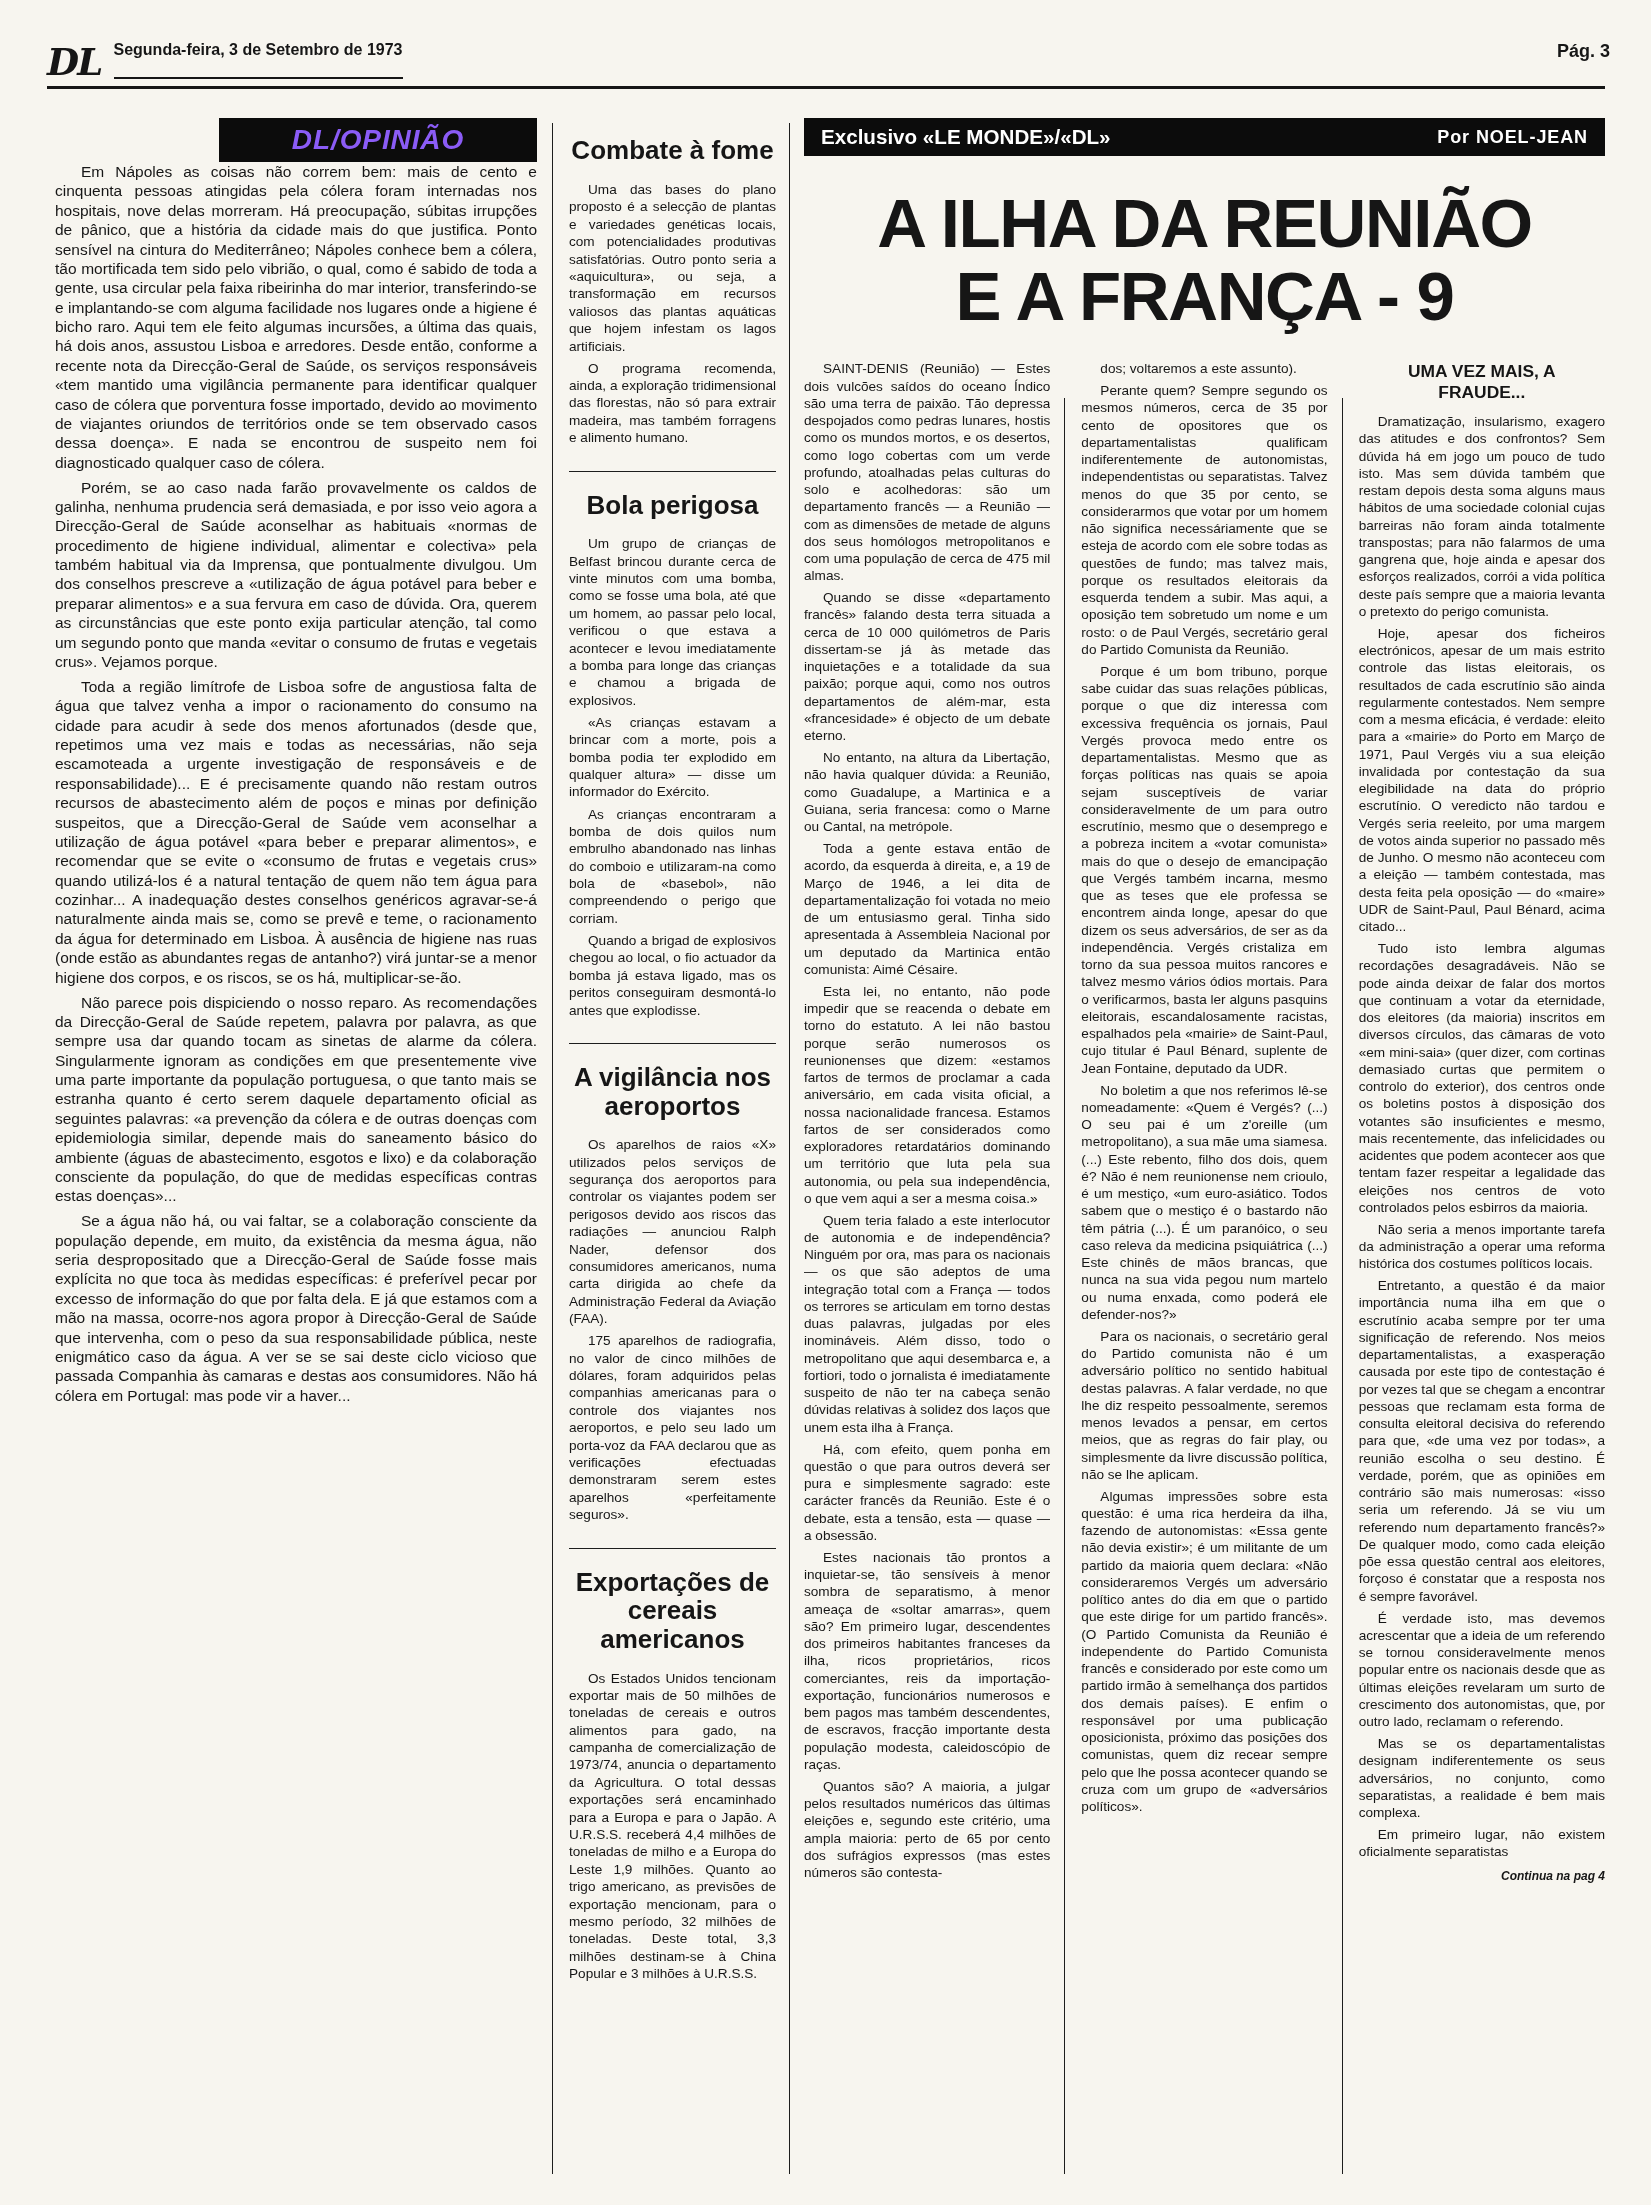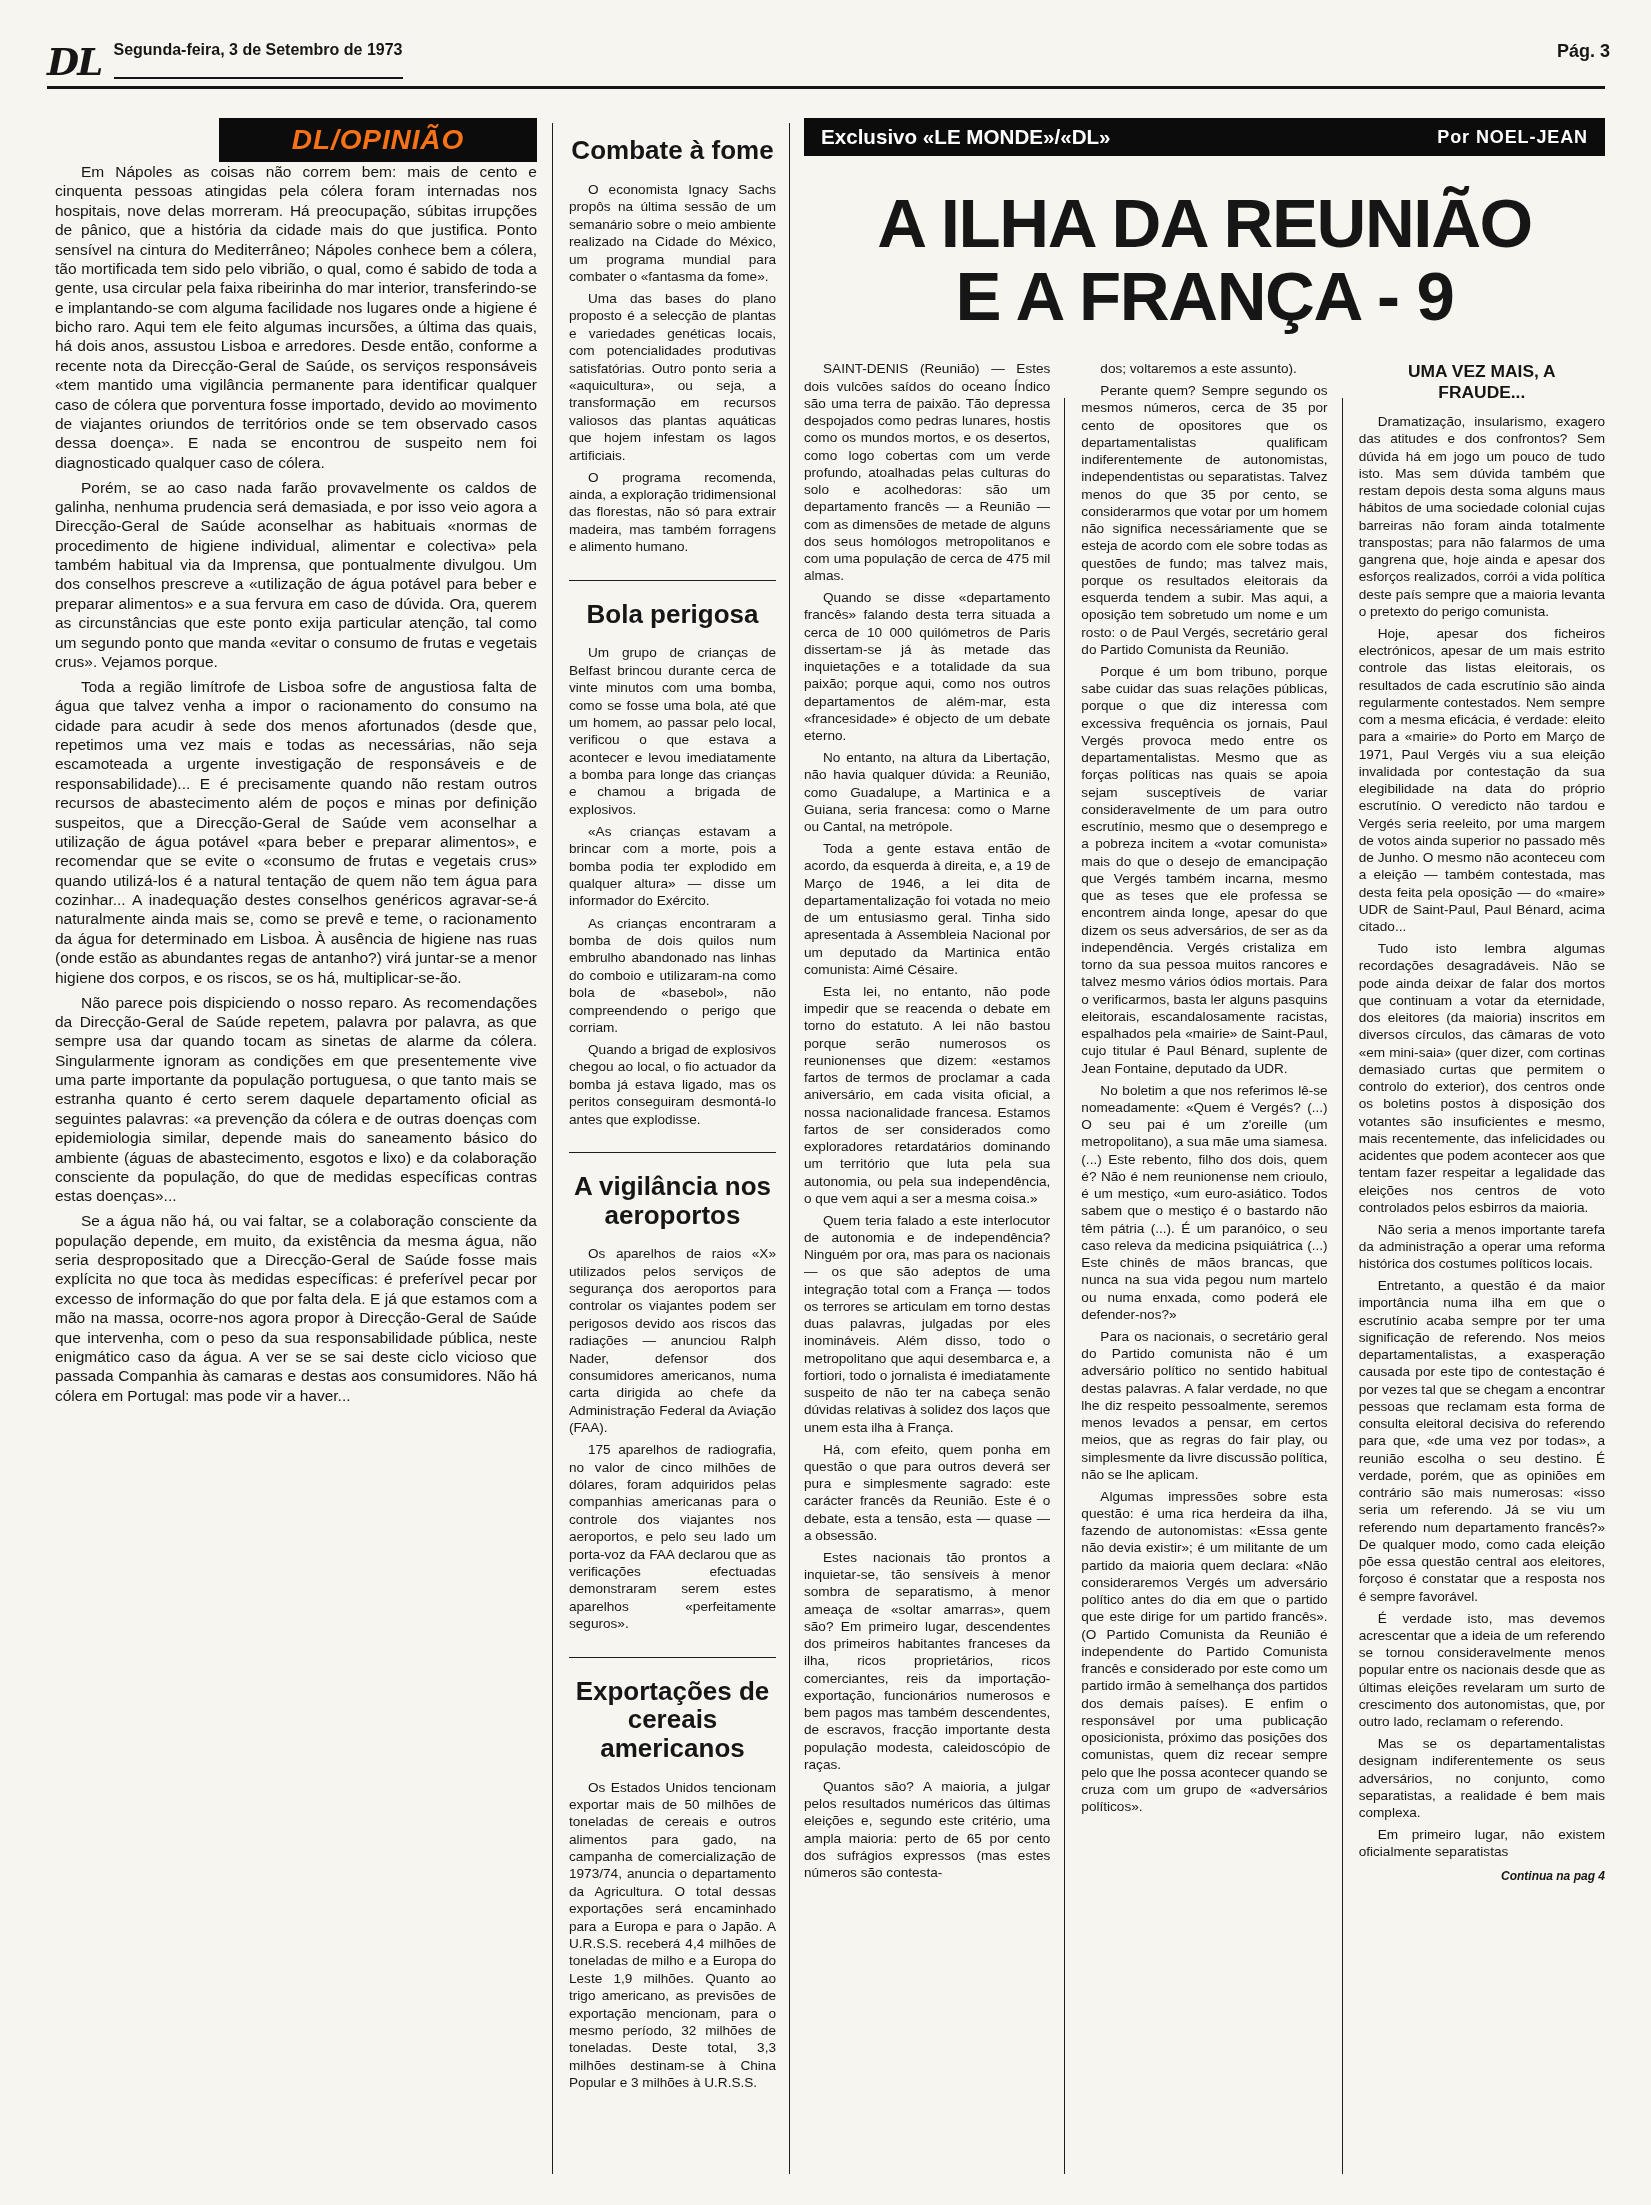--- a/index.html
+++ b/index.html
@@ -45,7 +45,7 @@
   
   .opinion{position:absolute;left:55px;top:118px;width:482px;height:2060px;overflow:hidden;}
   .op-kicker{
-    margin-left:164px;height:44px;background:var(--bar);color:#f97316;
+    margin-left:164px;height:44px;background:var(--bar);color:#8b5cf6;
     font-style:italic;font-weight:bold;font-size:28px;letter-spacing:0.9px;
     display:flex;align-items:center;justify-content:center;
   }

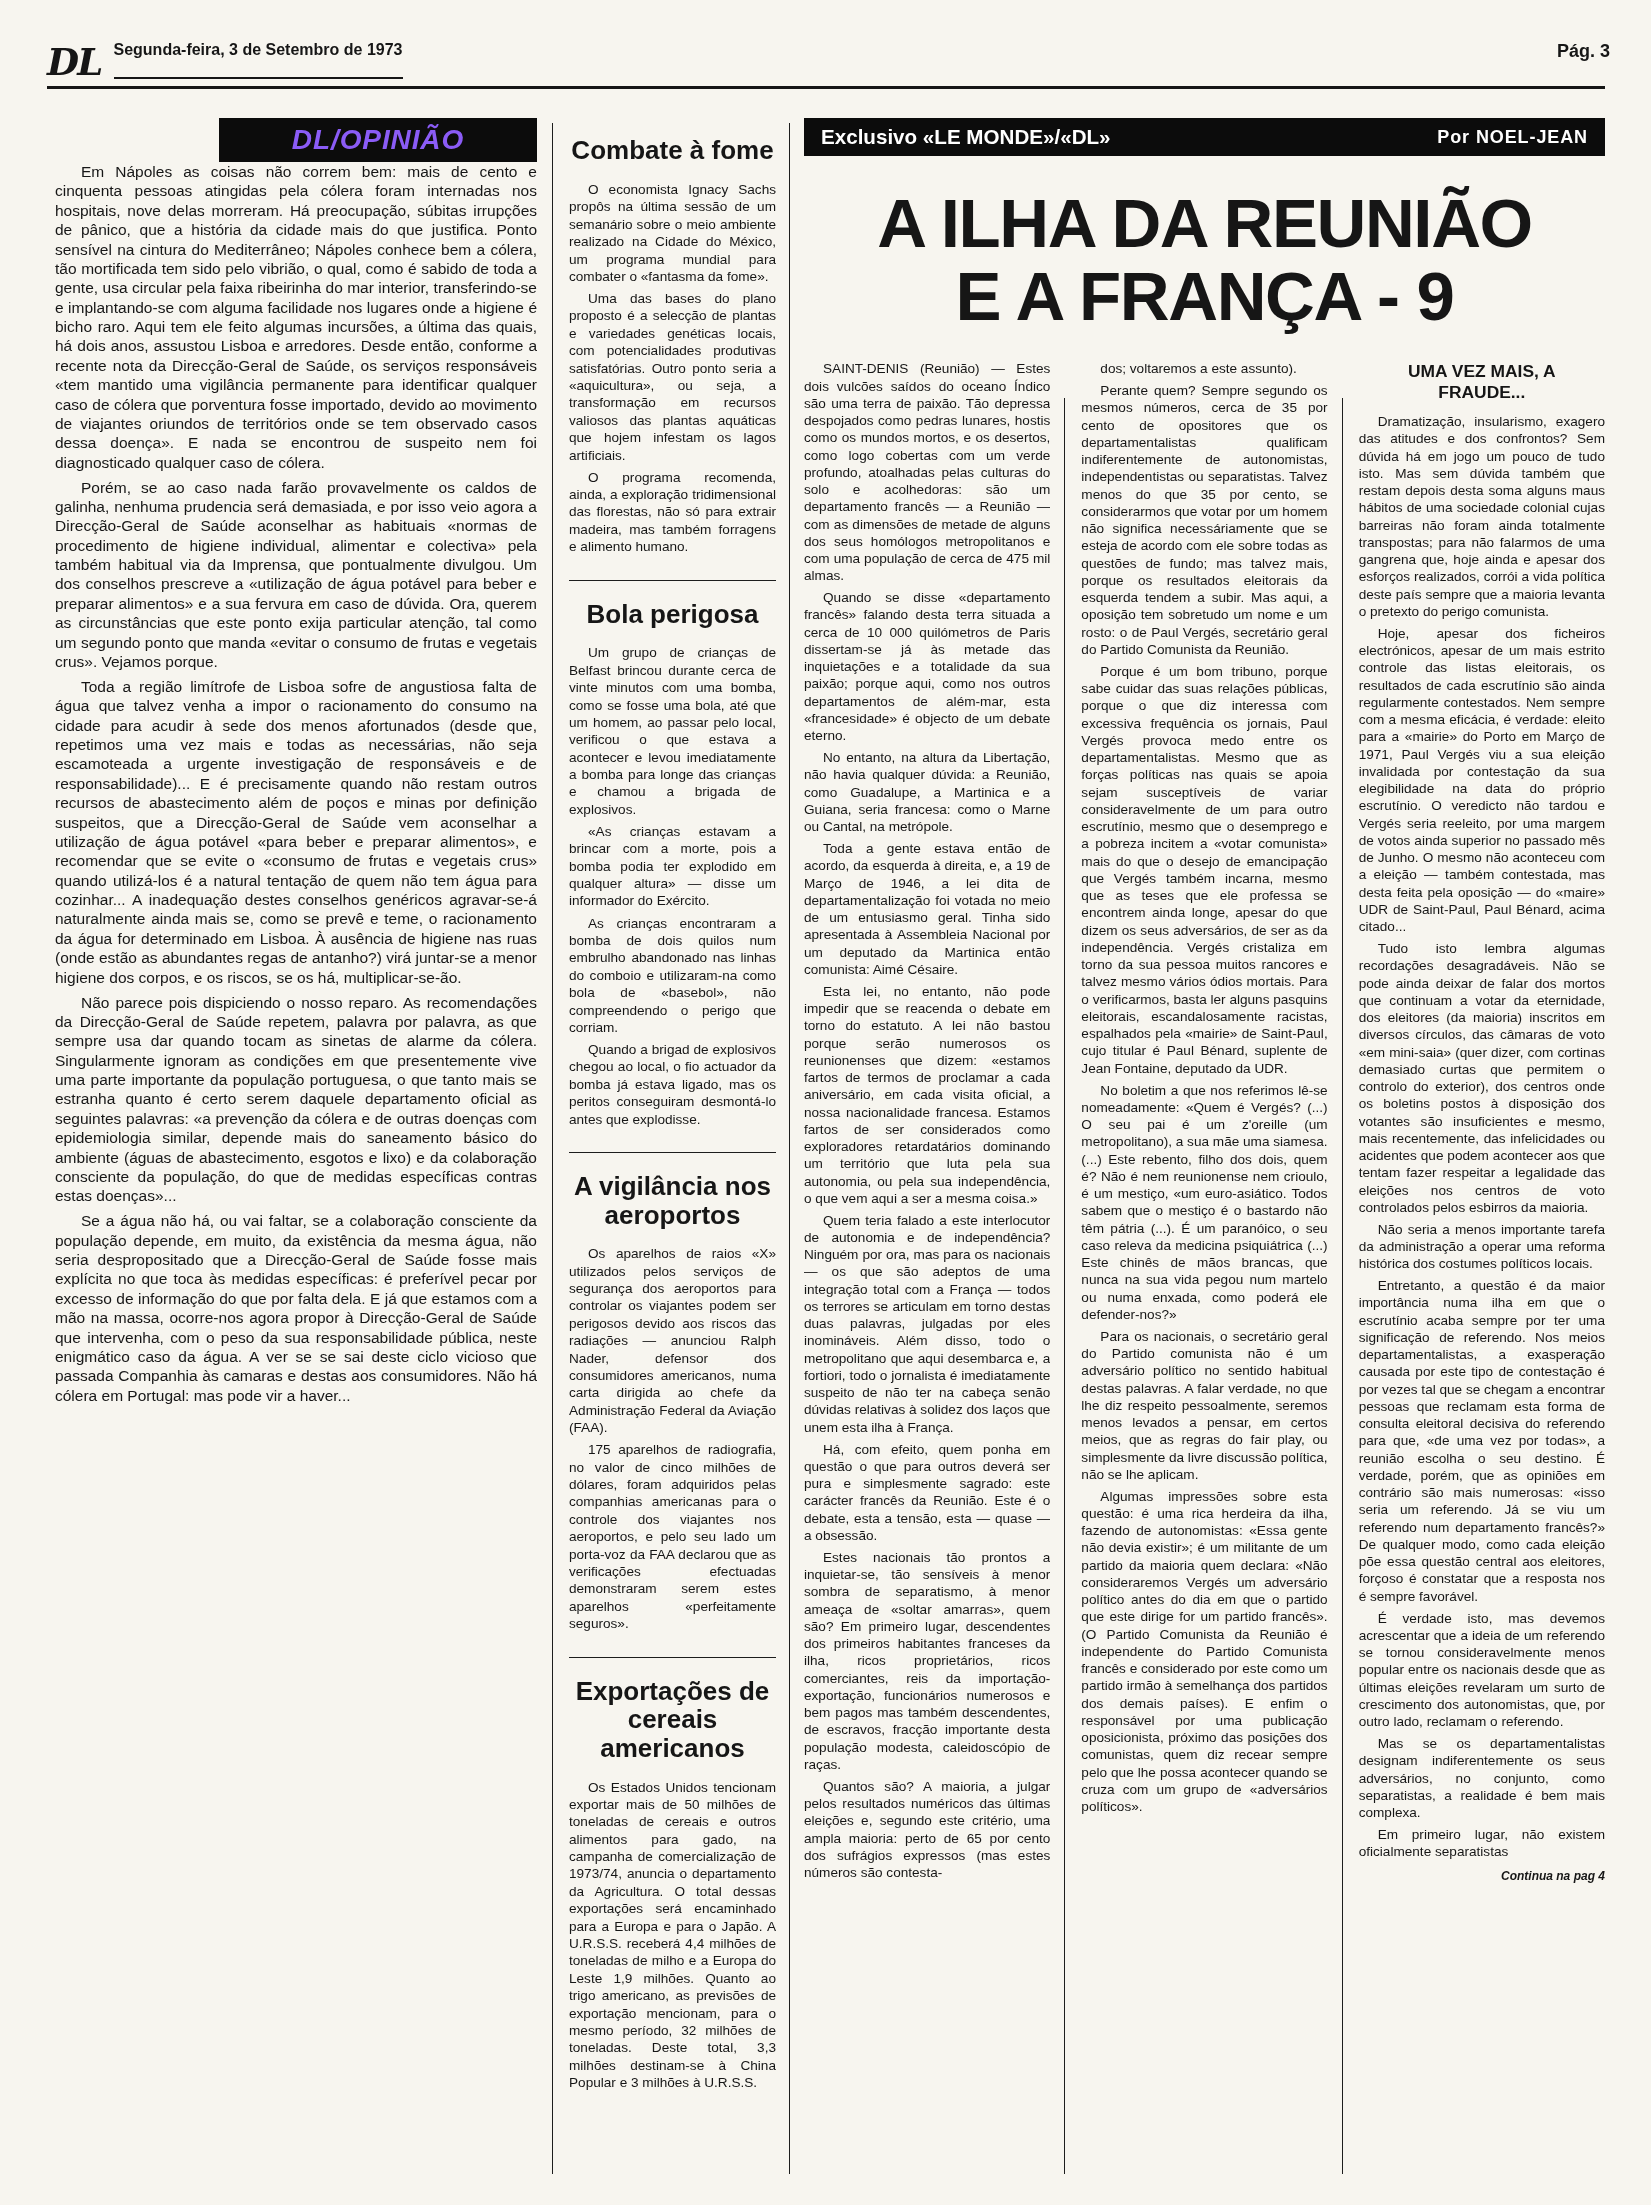--- a/index.html
+++ b/index.html
@@ -113,7 +113,6 @@
 
     <article class="mid-article">
       <h2 class="mid-title">Combate à fome</h2>
-      <p class="mp">O economista Ignacy Sachs propôs na última sessão de um semanário sobre o meio ambiente realizado na Cidade do México, um programa mundial para combater o «fantasma da fome».</p>
       <p class="mp">Uma das bases do plano proposto é a selecção de plantas e variedades genéticas locais, com potencialidades produtivas satisfatórias. Outro ponto seria a «aquicultura», ou seja, a transformação em recursos valiosos das plantas aquáticas que hojem infestam os lagos artificiais.</p>
       <p class="mp">O programa recomenda, ainda, a exploração tridimensional das florestas, não só para extrair madeira, mas também forragens e alimento humano.</p>
     </article>

